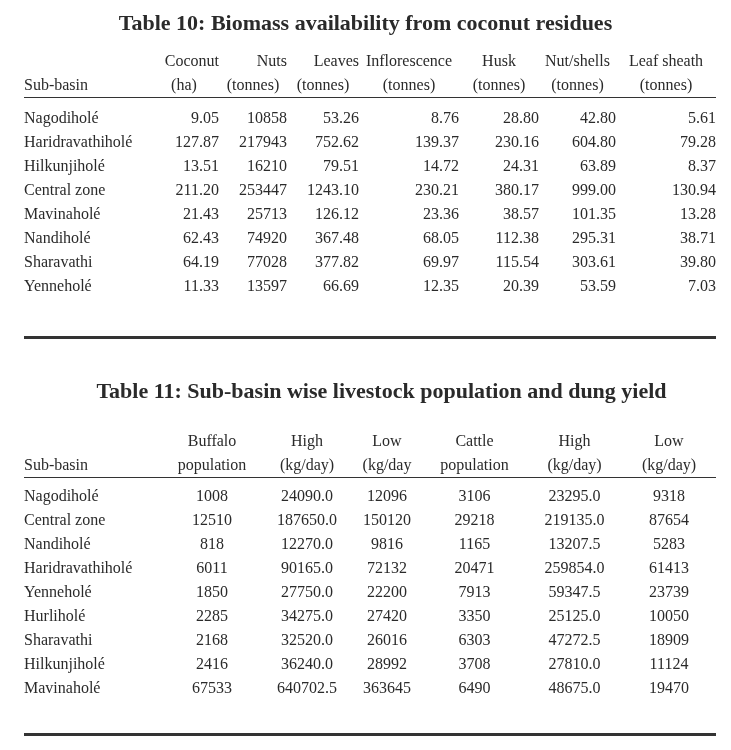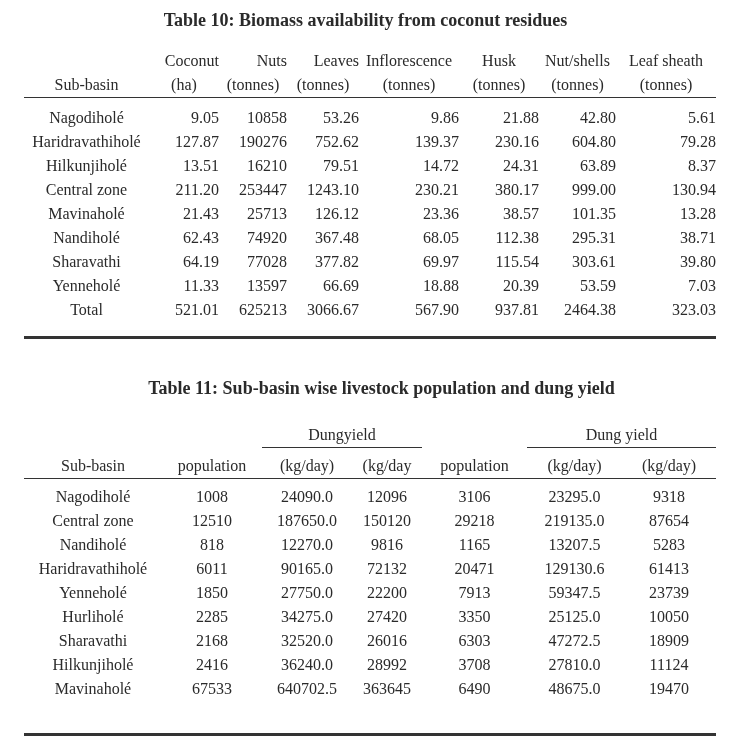--- a/index.html
+++ b/index.html
@@ -5,7 +5,7 @@
   html, body { margin:0; padding:0; background:#ffffff; }
   body { width:731px; height:750px; position:relative; overflow:hidden;
          font-family:"Liberation Serif","DejaVu Serif",serif; color:#2a2a2a; font-size:16px; }
-  .caption { position:absolute; left:0; width:731px; text-align:center; font-weight:bold; font-size:18px; }
+  .caption { position:absolute; left:0; width:731px; text-align:center; font-weight:bold; font-size:22px; }
   table { position:absolute; left:24px; width:692px; border-collapse:collapse; }
   td, th { font-weight:normal; padding:0; white-space:nowrap; height:24px; line-height:24px; }
   .num { text-align:right; }

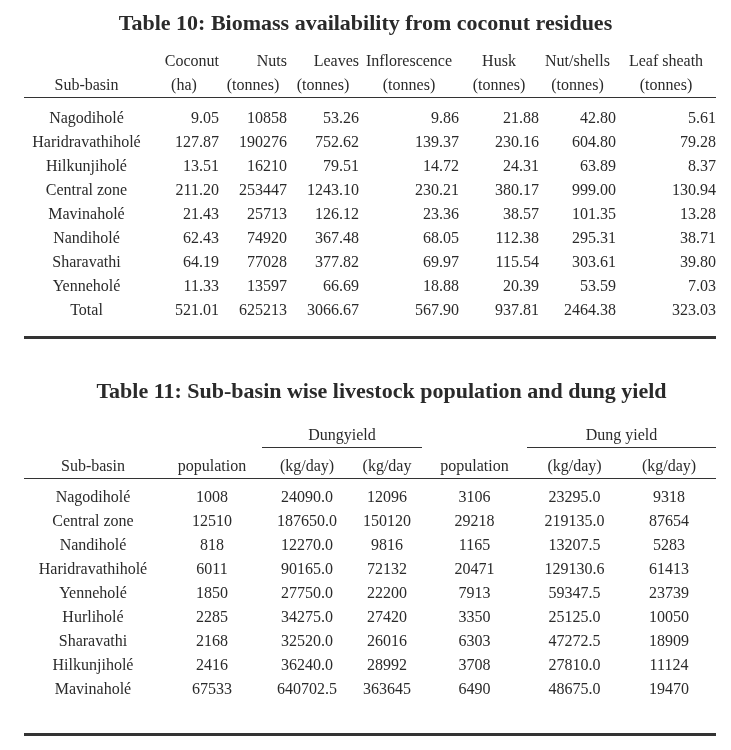--- a/index.html
+++ b/index.html
@@ -10,7 +10,7 @@
   td, th { font-weight:normal; padding:0; white-space:nowrap; height:24px; line-height:24px; }
   .num { text-align:right; }
   .ctr { text-align:center; }
-  .left { text-align:center; }
+  .left { text-align:left; }
   .rule-bottom-thin td, .rule-bottom-thin th { border-bottom:1px solid #333; }
   .thick { position:absolute; left:24px; width:692px; height:3px; background:#333; }
 </style>

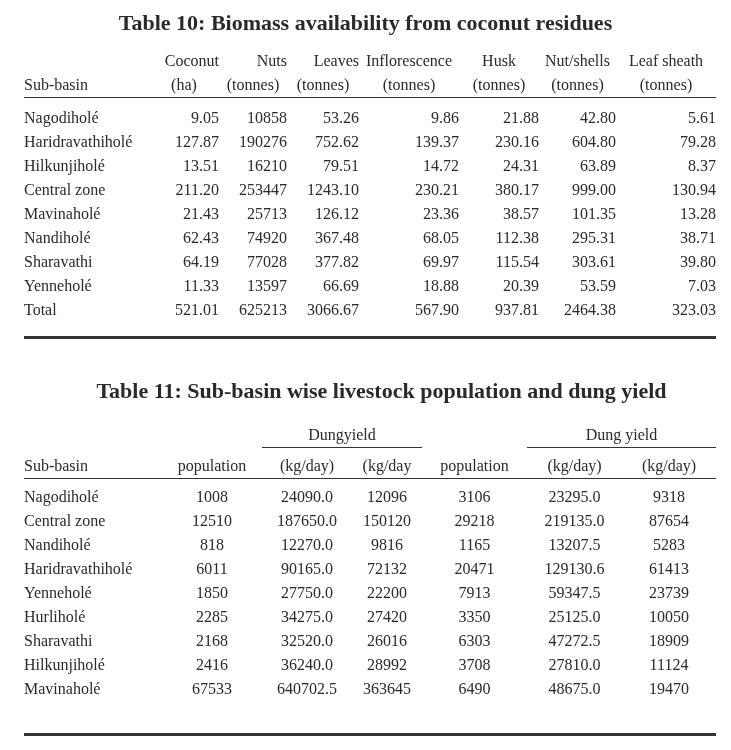--- a/index.html
+++ b/index.html
@@ -61,7 +61,7 @@
         <td class="num">9.05</td>
         <td class="num">10858</td>
         <td class="num">53.26</td>
-        <td class="num">9.86</td>
+        <td class="num">8.76</td>
         <td class="num">21.88</td>
         <td class="num">42.80</td>
         <td class="num">5.61</td>

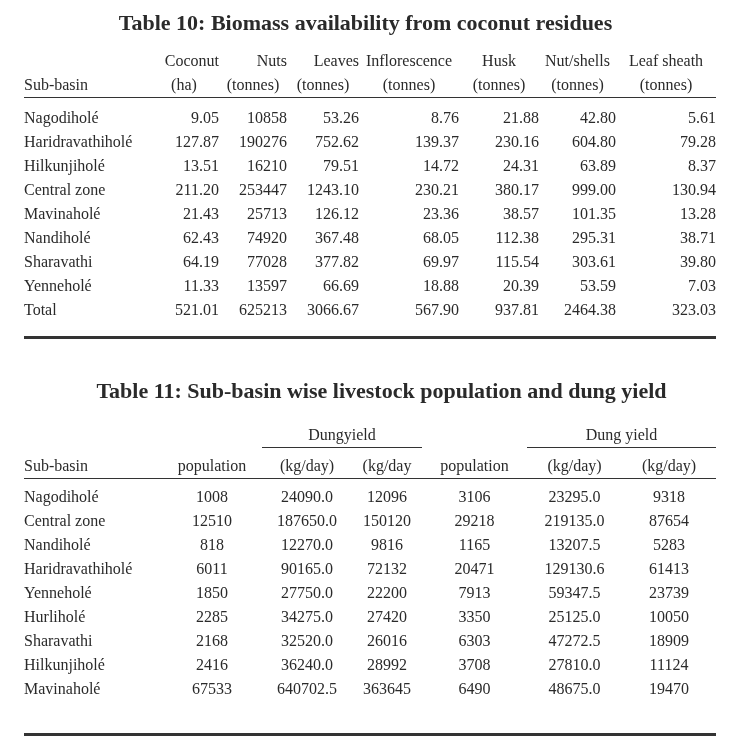--- a/index.html
+++ b/index.html
@@ -62,7 +62,7 @@
         <td class="num">10858</td>
         <td class="num">53.26</td>
         <td class="num">8.76</td>
-        <td class="num">21.88</td>
+        <td class="num">28.80</td>
         <td class="num">42.80</td>
         <td class="num">5.61</td>
       </tr>

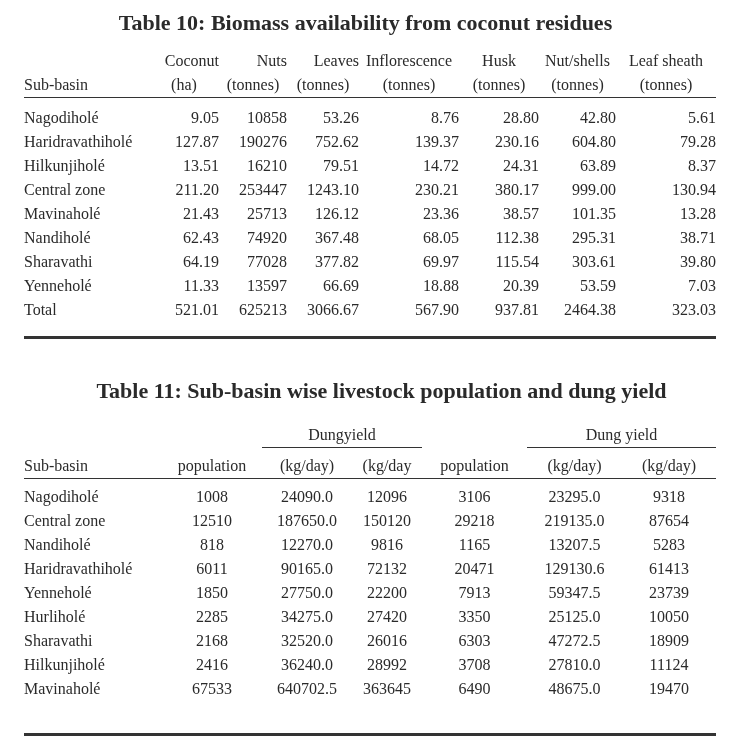--- a/index.html
+++ b/index.html
@@ -69,7 +69,7 @@
       <tr>
         <td class="left">Haridravathiholé</td>
         <td class="num">127.87</td>
-        <td class="num">190276</td>
+        <td class="num">217943</td>
         <td class="num">752.62</td>
         <td class="num">139.37</td>
         <td class="num">230.16</td>

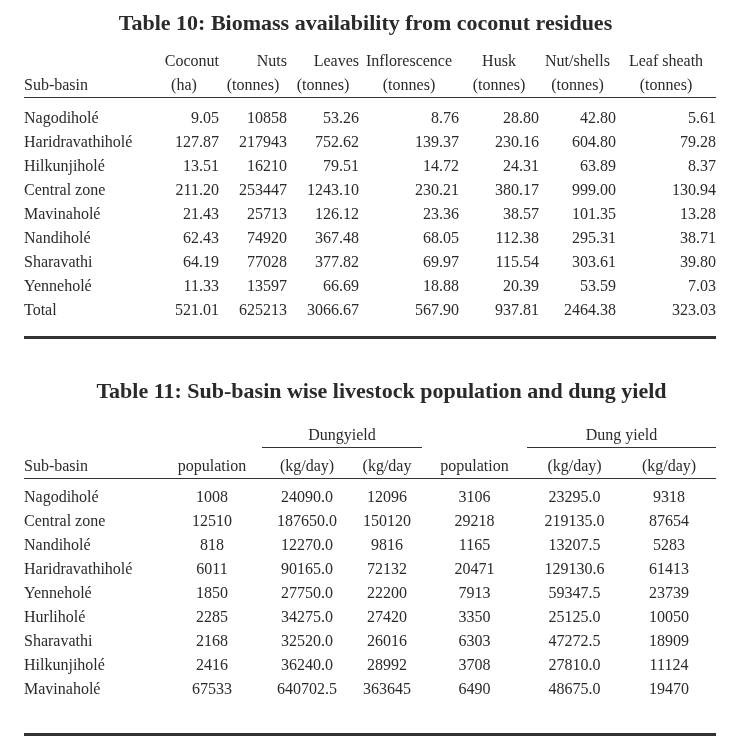--- a/index.html
+++ b/index.html
@@ -131,7 +131,7 @@
         <td class="num">11.33</td>
         <td class="num">13597</td>
         <td class="num">66.69</td>
-        <td class="num">18.88</td>
+        <td class="num">12.35</td>
         <td class="num">20.39</td>
         <td class="num">53.59</td>
         <td class="num">7.03</td>

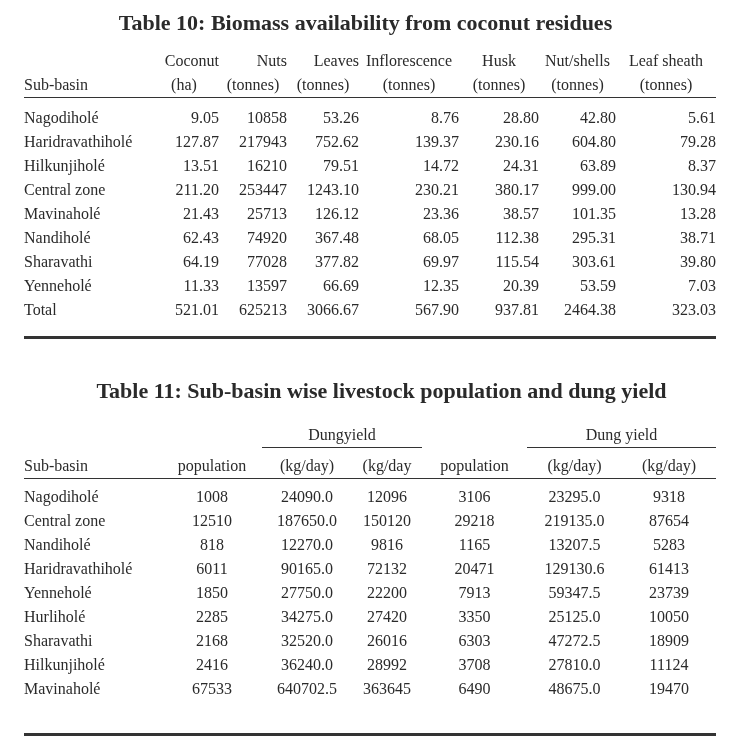--- a/index.html
+++ b/index.html
@@ -136,16 +136,6 @@
         <td class="num">53.59</td>
         <td class="num">7.03</td>
       </tr>
-      <tr>
-        <td class="left">Total</td>
-        <td class="num">521.01</td>
-        <td class="num">625213</td>
-        <td class="num">3066.67</td>
-        <td class="num">567.90</td>
-        <td class="num">937.81</td>
-        <td class="num">2464.38</td>
-        <td class="num">323.03</td>
-      </tr>
     </tbody>
 </table>
 <div class="thick" style="top:336px;"></div>

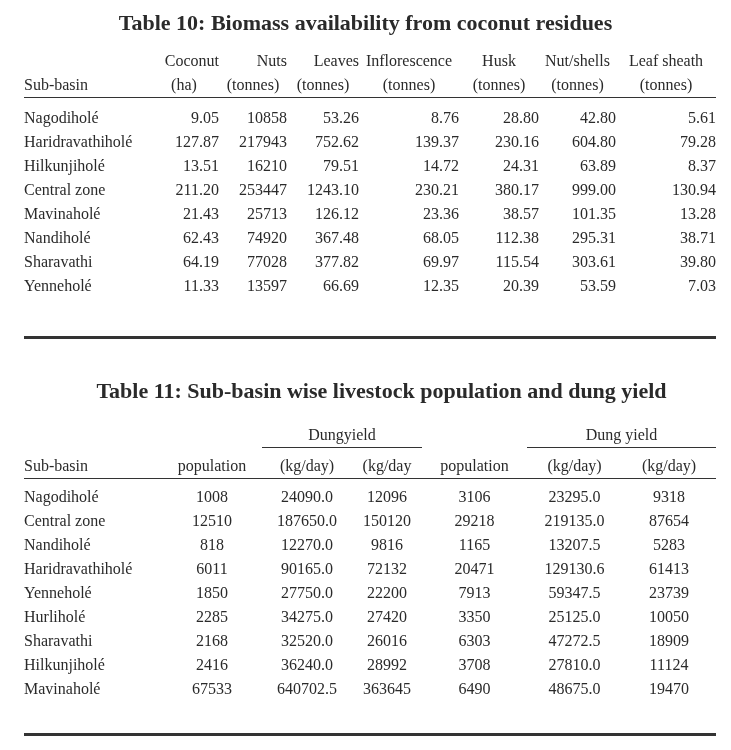--- a/index.html
+++ b/index.html
@@ -162,6 +162,15 @@
       <tr>
         <th colspan="7" style="height: 6px;"></th>
       </tr>
+      <tr>
+        <th class="left"></th>
+        <th class="ctr">Buffalo</th>
+        <th class="ctr">High</th>
+        <th class="ctr">Low</th>
+        <th class="ctr">Cattle</th>
+        <th class="ctr">High</th>
+        <th class="ctr">Low</th>
+      </tr>
       <tr class="rule-bottom-thin">
         <th class="left">Sub-basin</th>
         <th class="ctr">population</th>

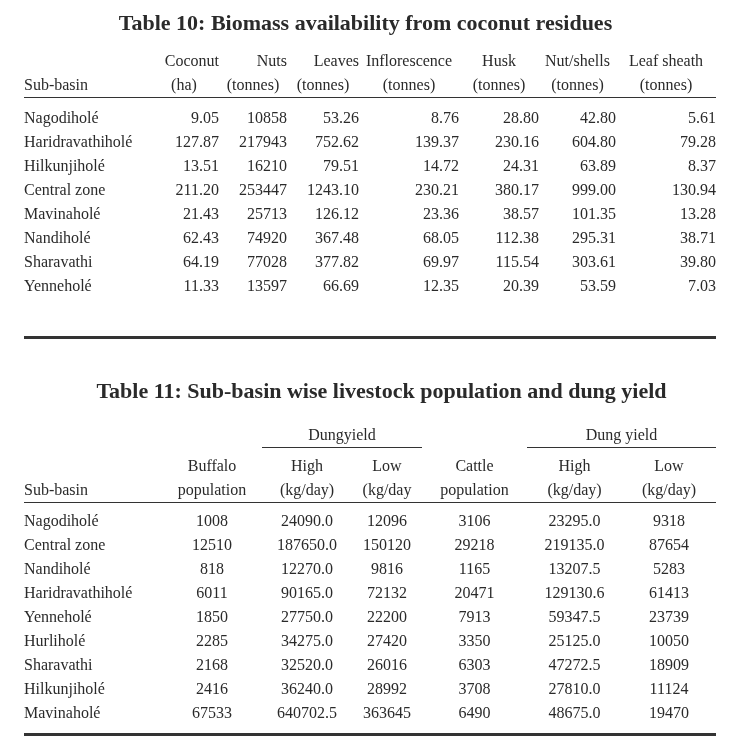--- a/index.html
+++ b/index.html
@@ -154,12 +154,6 @@
   </colgroup>
   <thead id="t11-head">
       <tr>
-        <th colspan="2"></th>
-        <th class="ctr" colspan="2" style="border-bottom: 1px solid rgb(51, 51, 51);">Dungyield</th>
-        <th></th>
-        <th class="ctr" colspan="2" style="border-bottom: 1px solid rgb(51, 51, 51);">Dung yield</th>
-      </tr>
-      <tr>
         <th colspan="7" style="height: 6px;"></th>
       </tr>
       <tr>

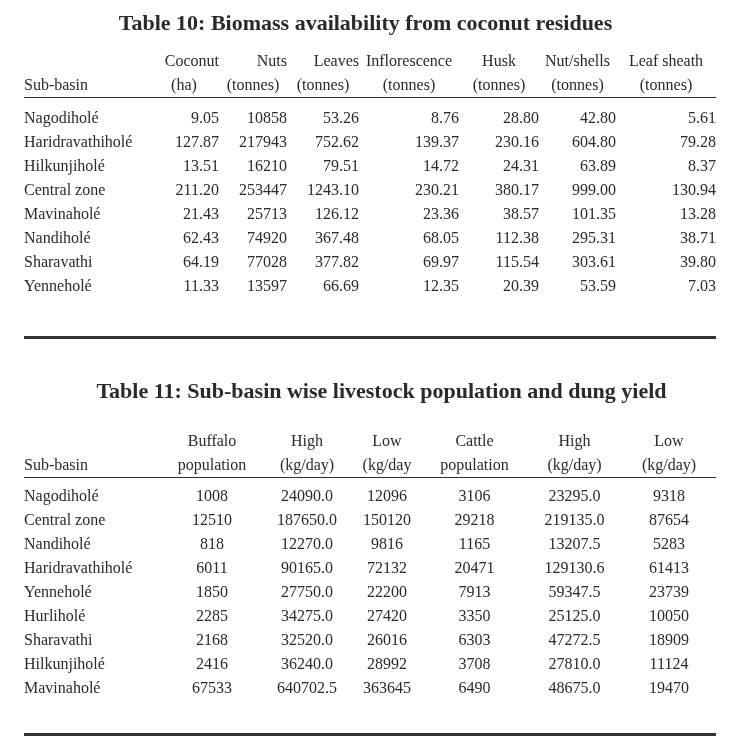--- a/index.html
+++ b/index.html
@@ -212,7 +212,7 @@
         <td class="ctr">90165.0</td>
         <td class="ctr">72132</td>
         <td class="ctr">20471</td>
-        <td class="ctr">129130.6</td>
+        <td class="ctr">259854.0</td>
         <td class="ctr">61413</td>
       </tr>
       <tr>

